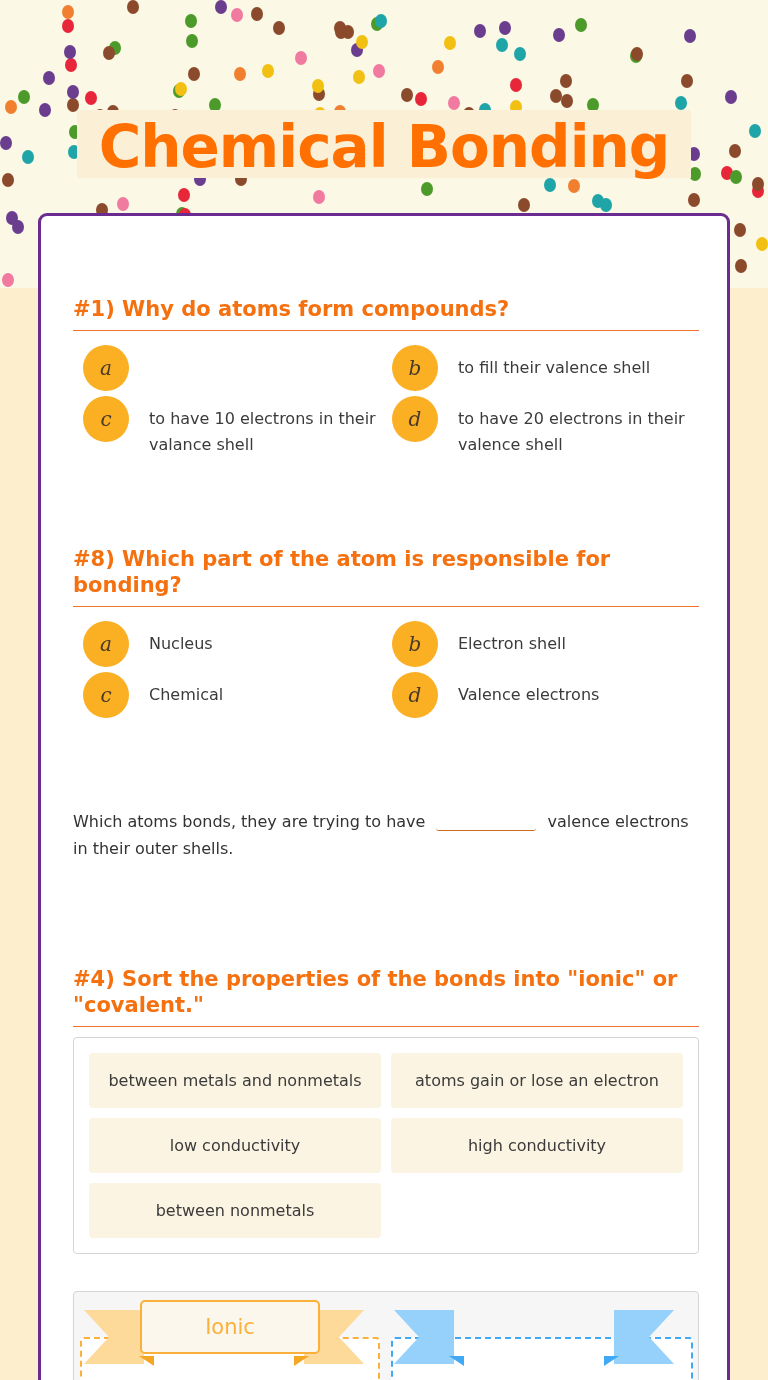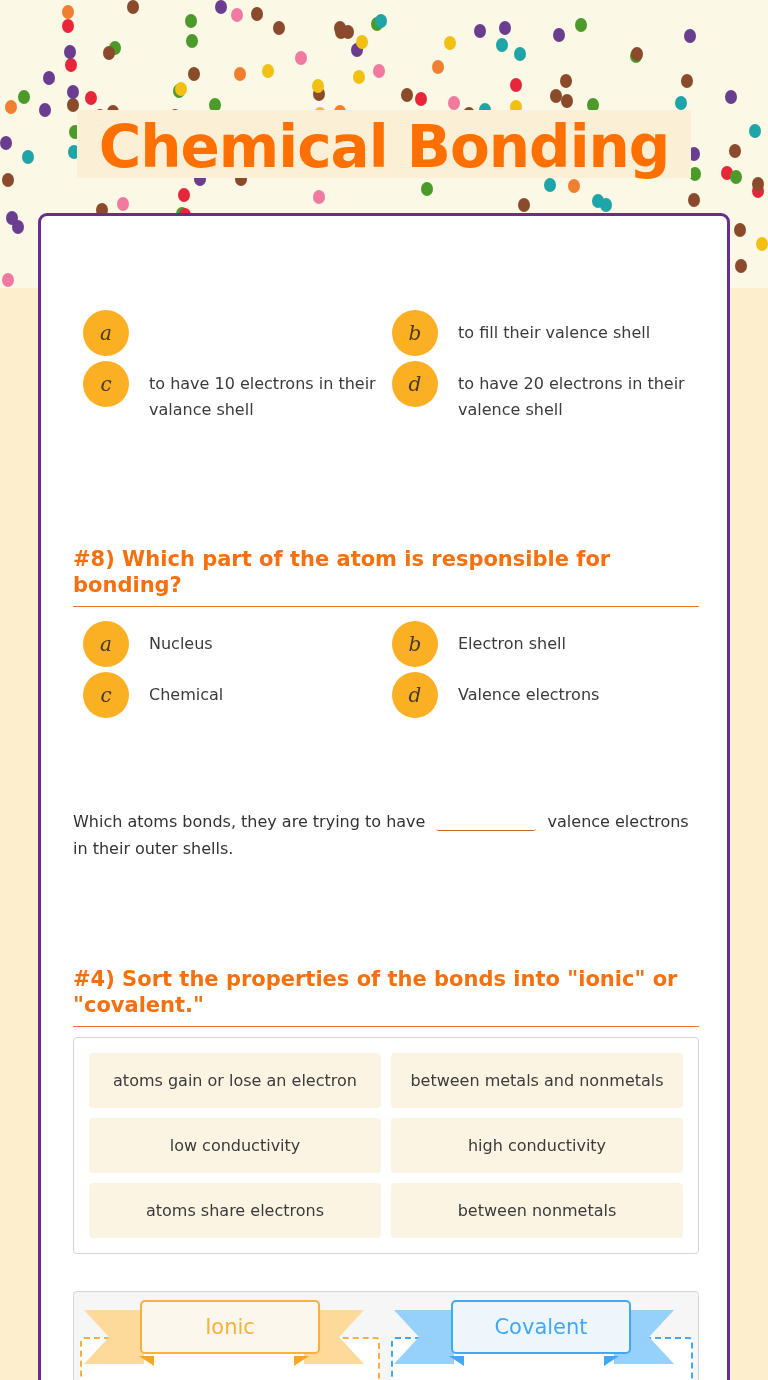--- a/index.html
+++ b/index.html
@@ -237,6 +237,7 @@
 <div class="card">
 
   <div class="q" style="top:80px;">
+    <div class="q-title">#1) Why do atoms form compounds?</div>
     <div class="opts" style="height:120px;">
       <div class="opt" style="left:10px;top:0;">
         <div class="badge">a</div>

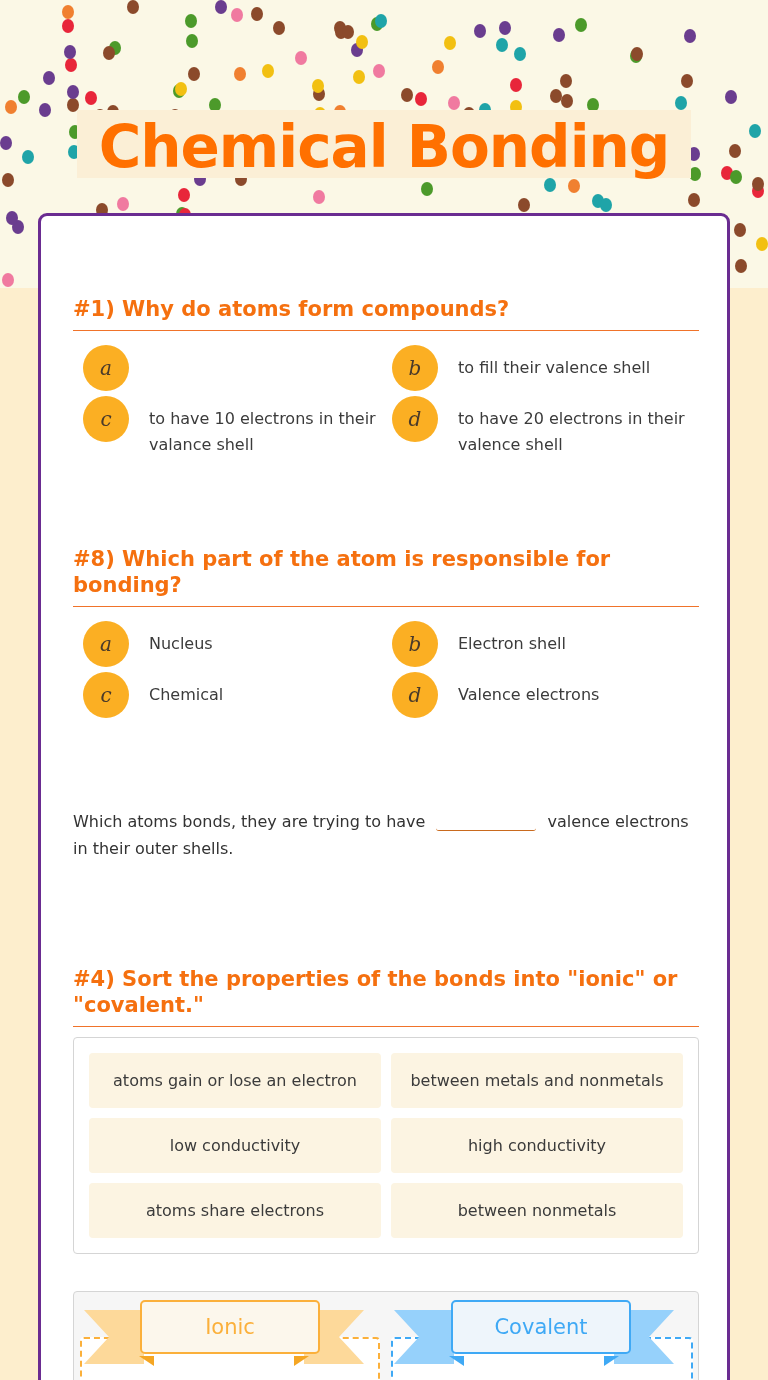--- a/index.html
+++ b/index.html
@@ -290,8 +290,8 @@
   <div class="q" style="top:750px;">
     <div class="q-title">#4) Sort the properties of the bonds into "ionic" or "covalent."</div>
     <div class="sort-box">
+      <div class="chip">between metals and nonmetals</div>
       <div class="chip">atoms gain or lose an electron</div>
-      <div class="chip">between metals and nonmetals</div>
       <div class="chip">low conductivity</div>
       <div class="chip">high conductivity</div>
       <div class="chip">atoms share electrons</div>

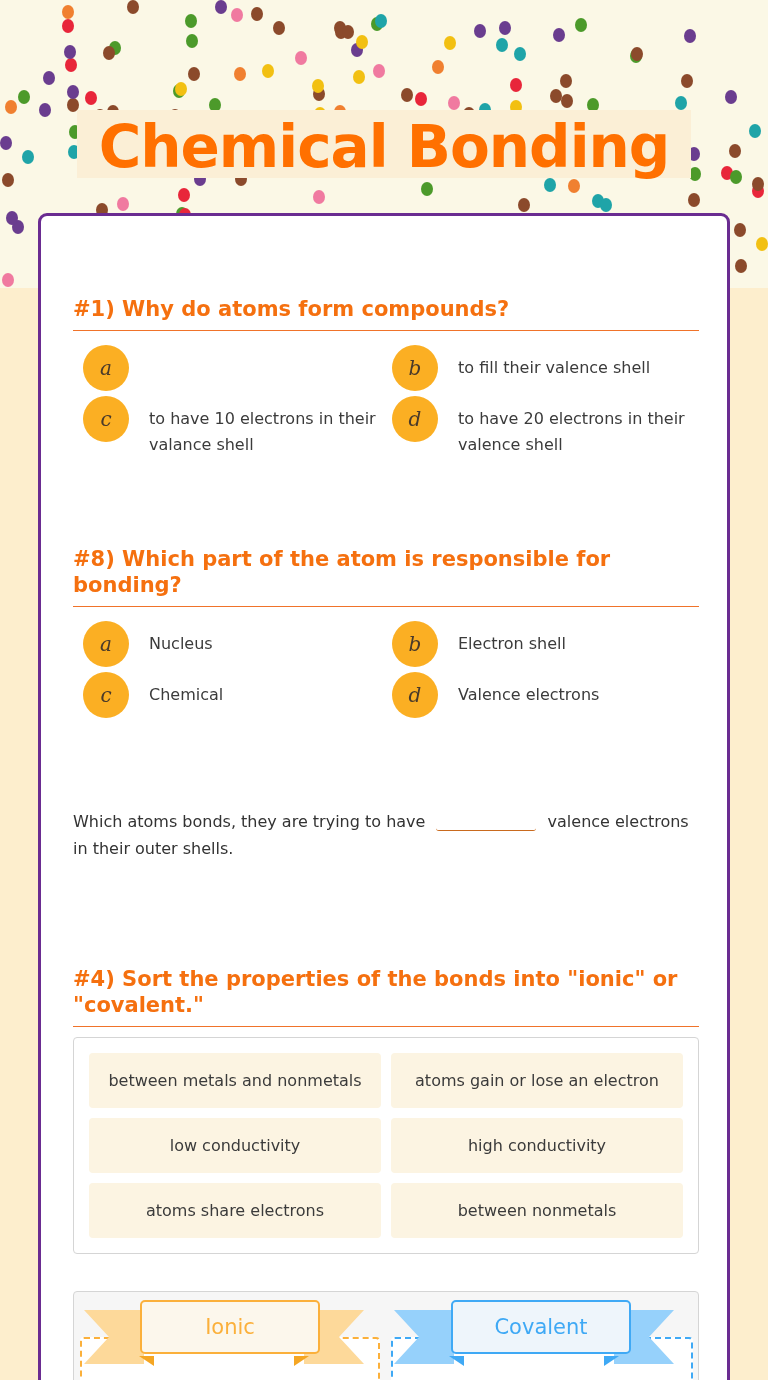--- a/index.html
+++ b/index.html
@@ -294,7 +294,6 @@
       <div class="chip">atoms gain or lose an electron</div>
       <div class="chip">low conductivity</div>
       <div class="chip">high conductivity</div>
-      <div class="chip">atoms share electrons</div>
       <div class="chip">between nonmetals</div>
     </div>
   </div>

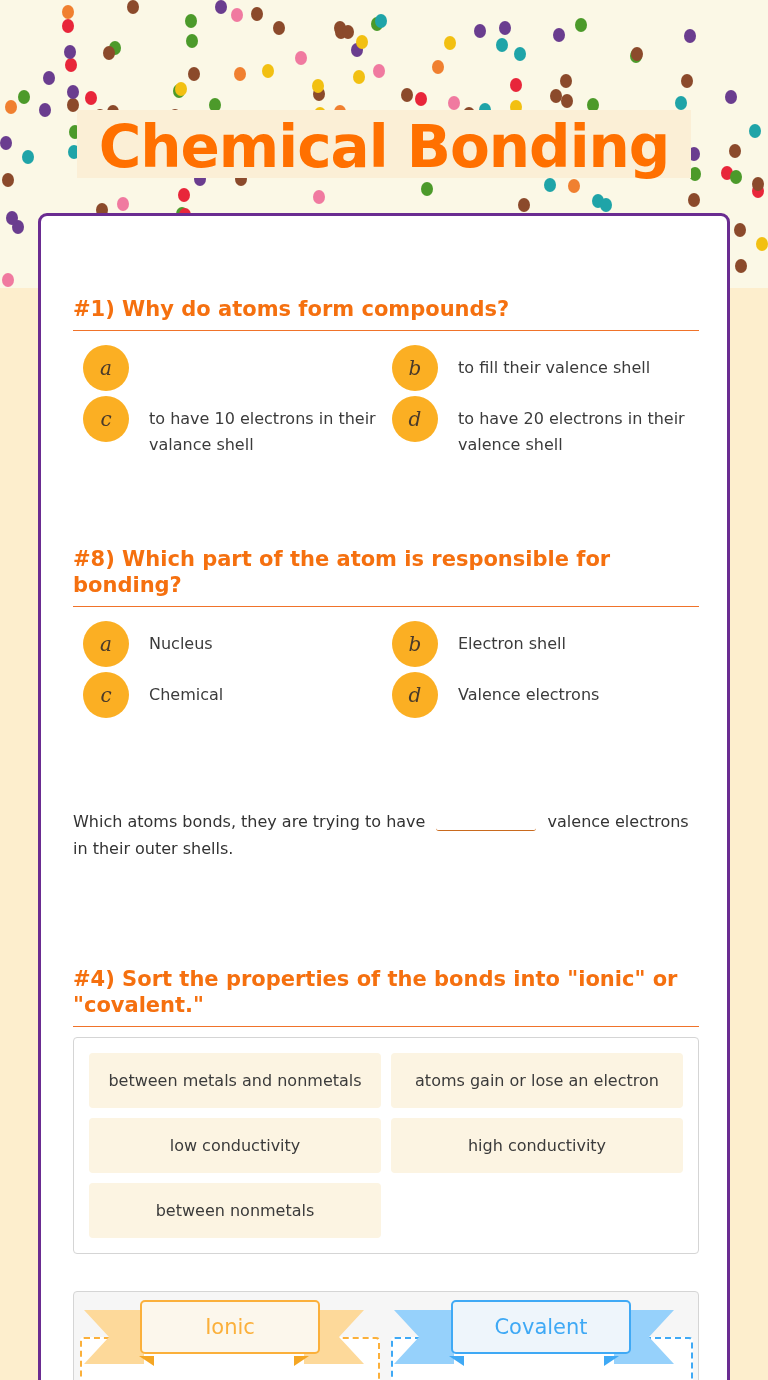--- a/index.html
+++ b/index.html
@@ -316,7 +316,6 @@
       <polygon points="55,48 70,48 70,58" fill="#3fa9f5"></polygon>
       <polygon points="225,48 210,48 210,58" fill="#3fa9f5"></polygon>
     </svg>
-    <div class="ribbon-label" style="left:377px;top:8px;width:180px;border-color:#3fa9f5;background:#eef5fb;color:#3fa9f5;">Covalent</div>
   </div>
 
 </div>

